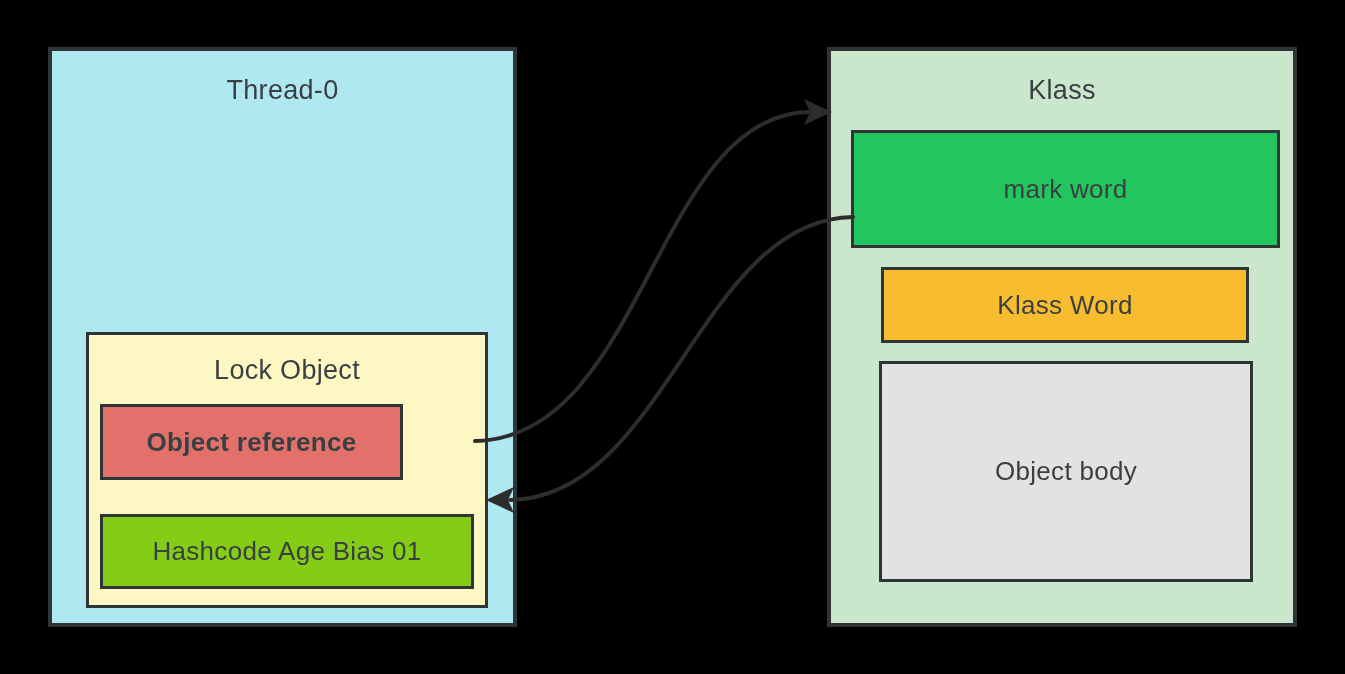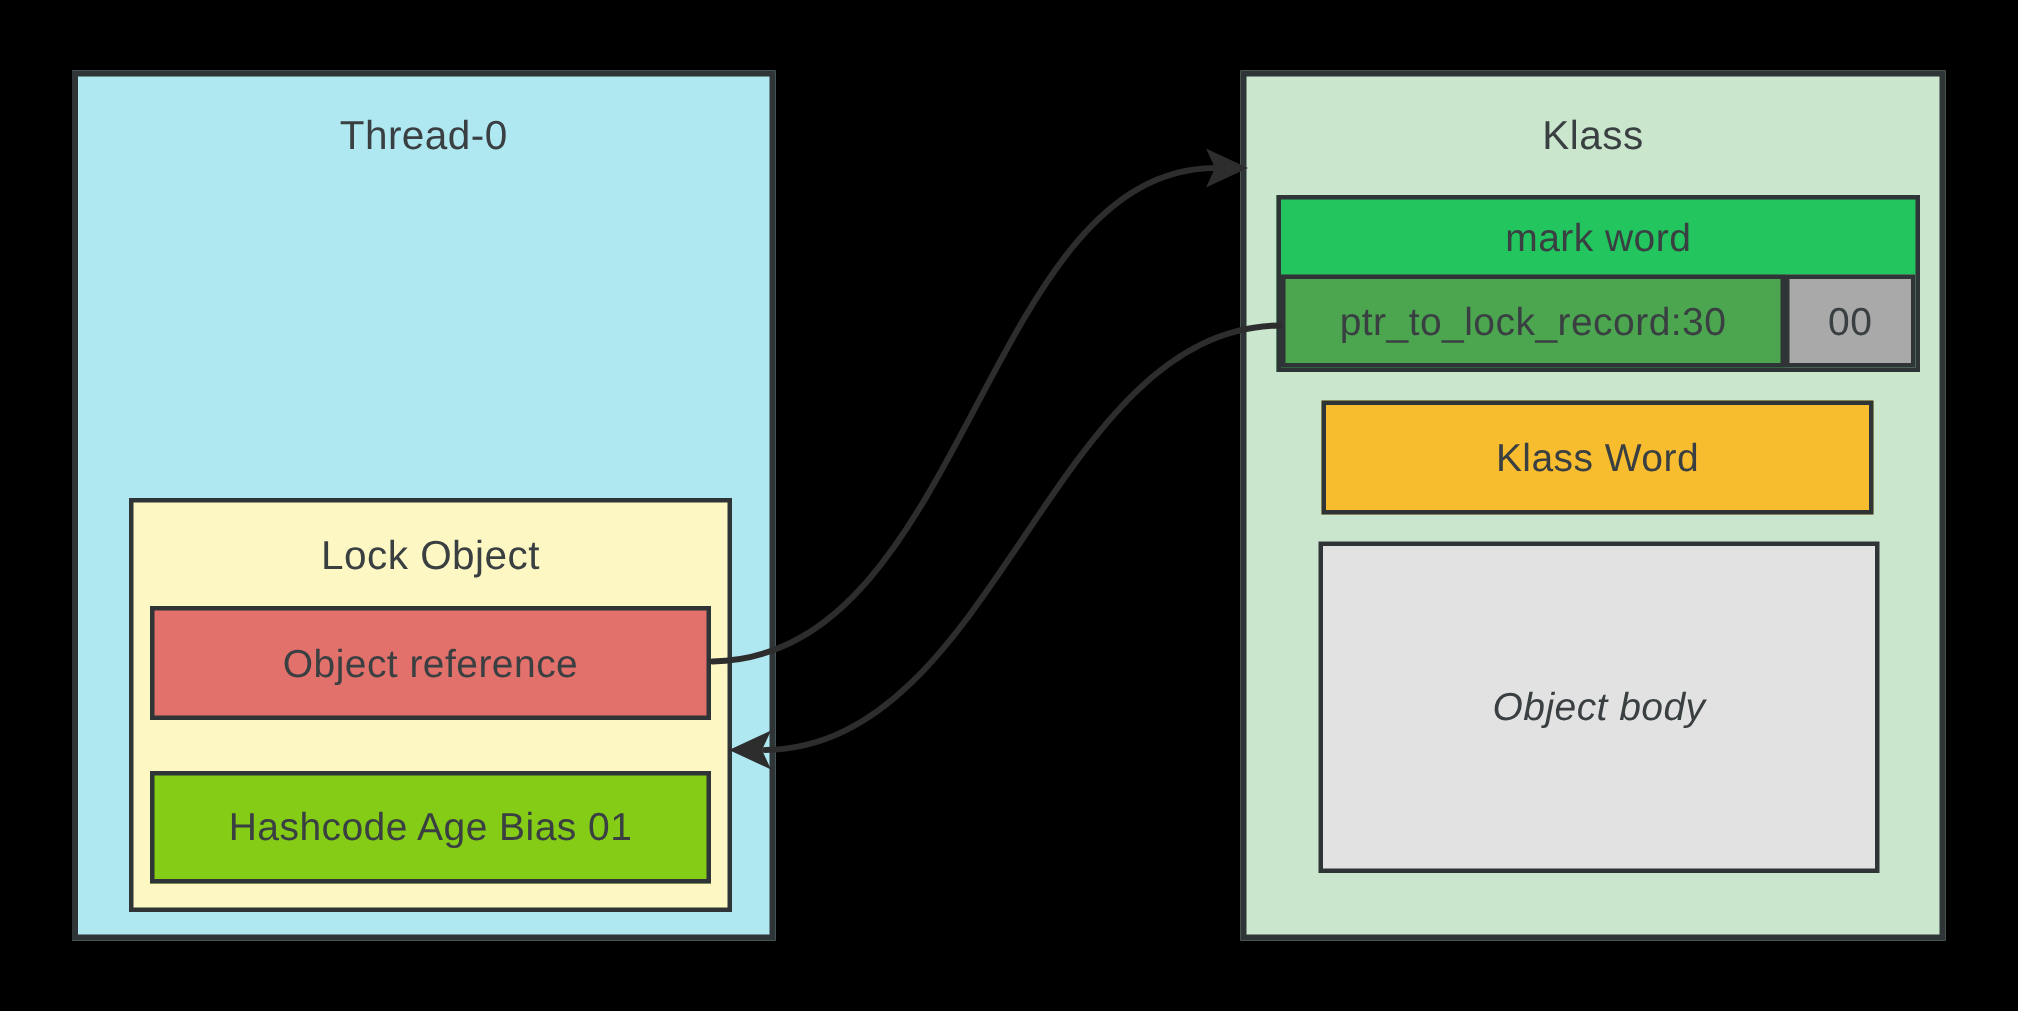--- a/index.html
+++ b/index.html
@@ -57,10 +57,6 @@
 
   <div id="mark-wrapper" class="abs">
     <div id="mark-word">mark word</div>
-    <div id="mark-row">
-      <div id="ptr-slot" class="slot">ptr_to_lock_record:30</div>
-      <div id="lock-bits" class="slot">00</div>
-    </div>
   </div>
 
   <div id="klass-word" class="abs slot">Klass Word</div>

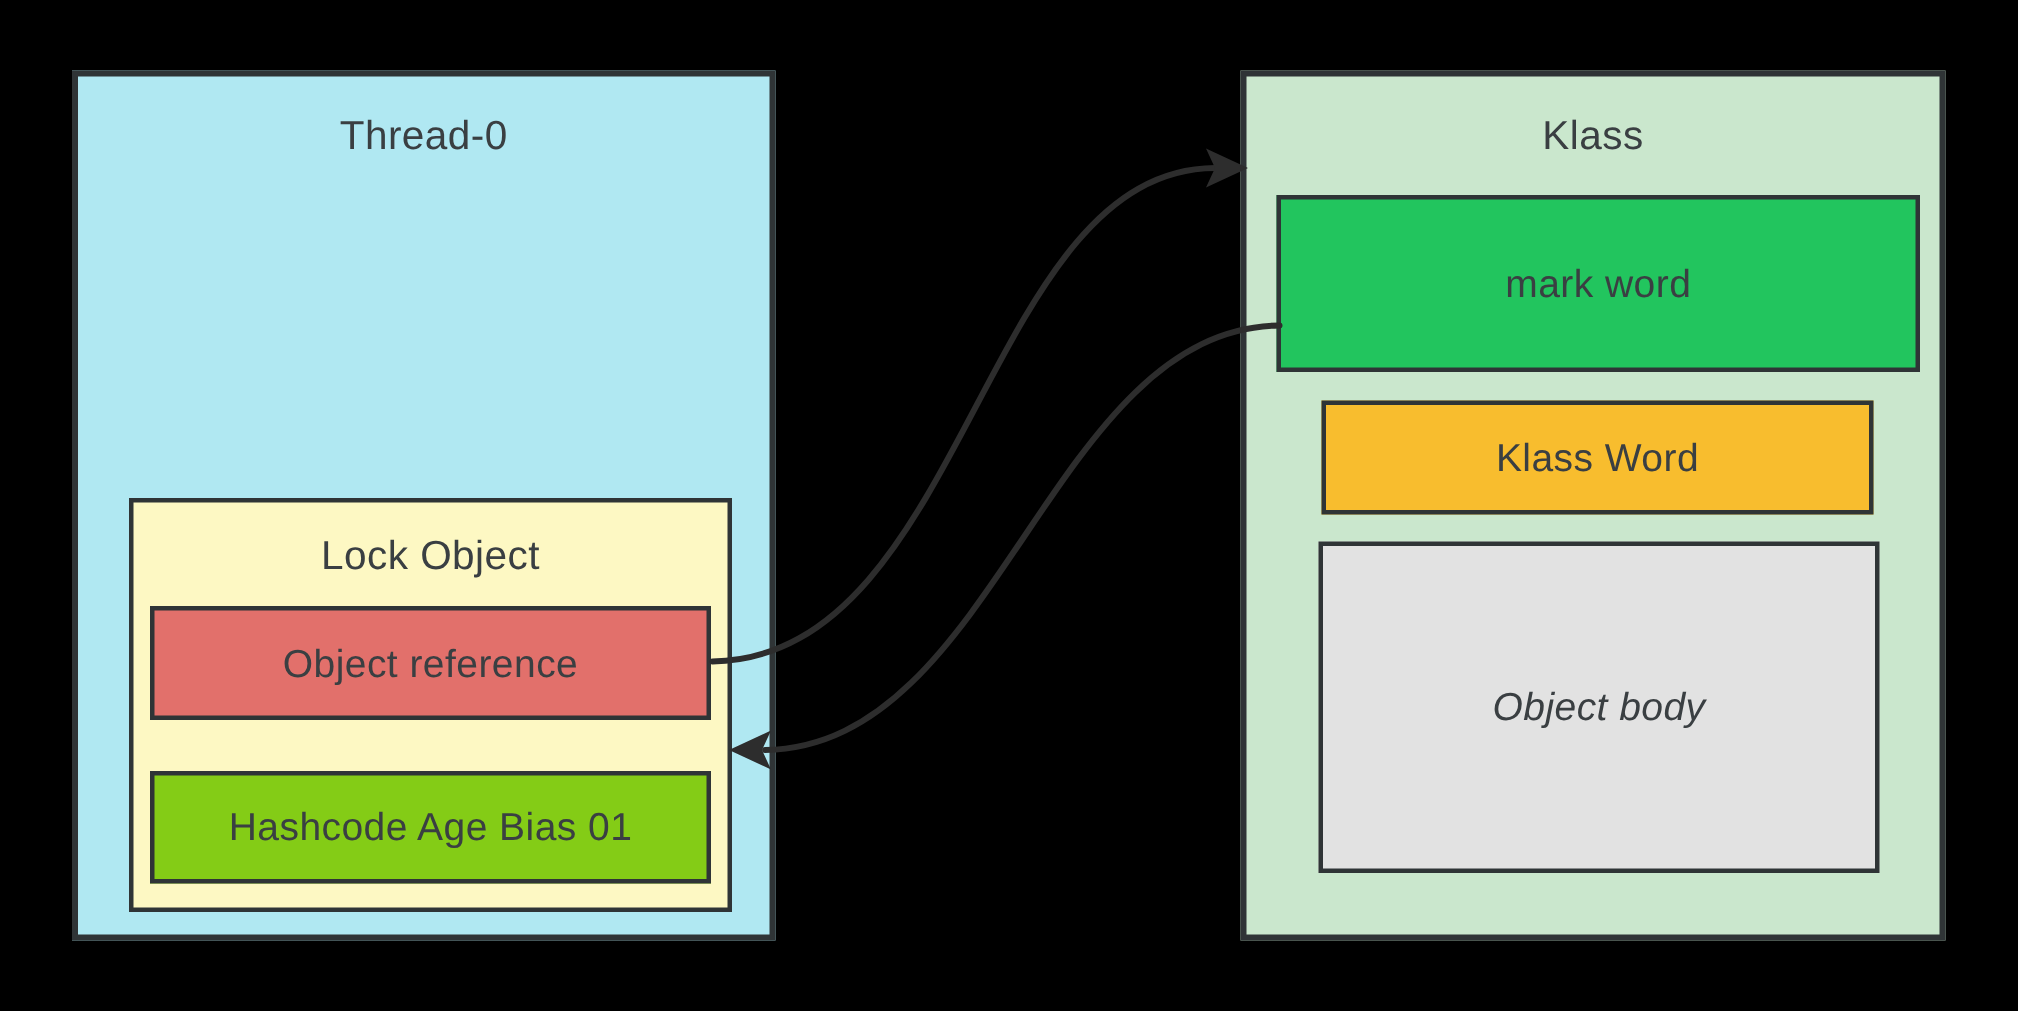--- a/index.html
+++ b/index.html
@@ -18,7 +18,7 @@
   
   #lock-record{left:86px;top:332px;width:402px;height:276px;background:#fdf8c3;border:3px solid #2f3436;}
   #lock-record .box-title{top:20px;}
-  #object-reference{left:100px;top:404px;width:374px;height:76px;background:#e2706b;}
+  #object-reference{left:100px;top:404px;width:303px;height:76px;background:#e2706b;font-weight:bold;}
   #hashcode-slot{left:100px;top:514px;width:374px;height:75px;background:#84cc16;}
   
   #mark-wrapper{left:851px;top:130px;width:429px;height:118px;border:3px solid #2f3436;

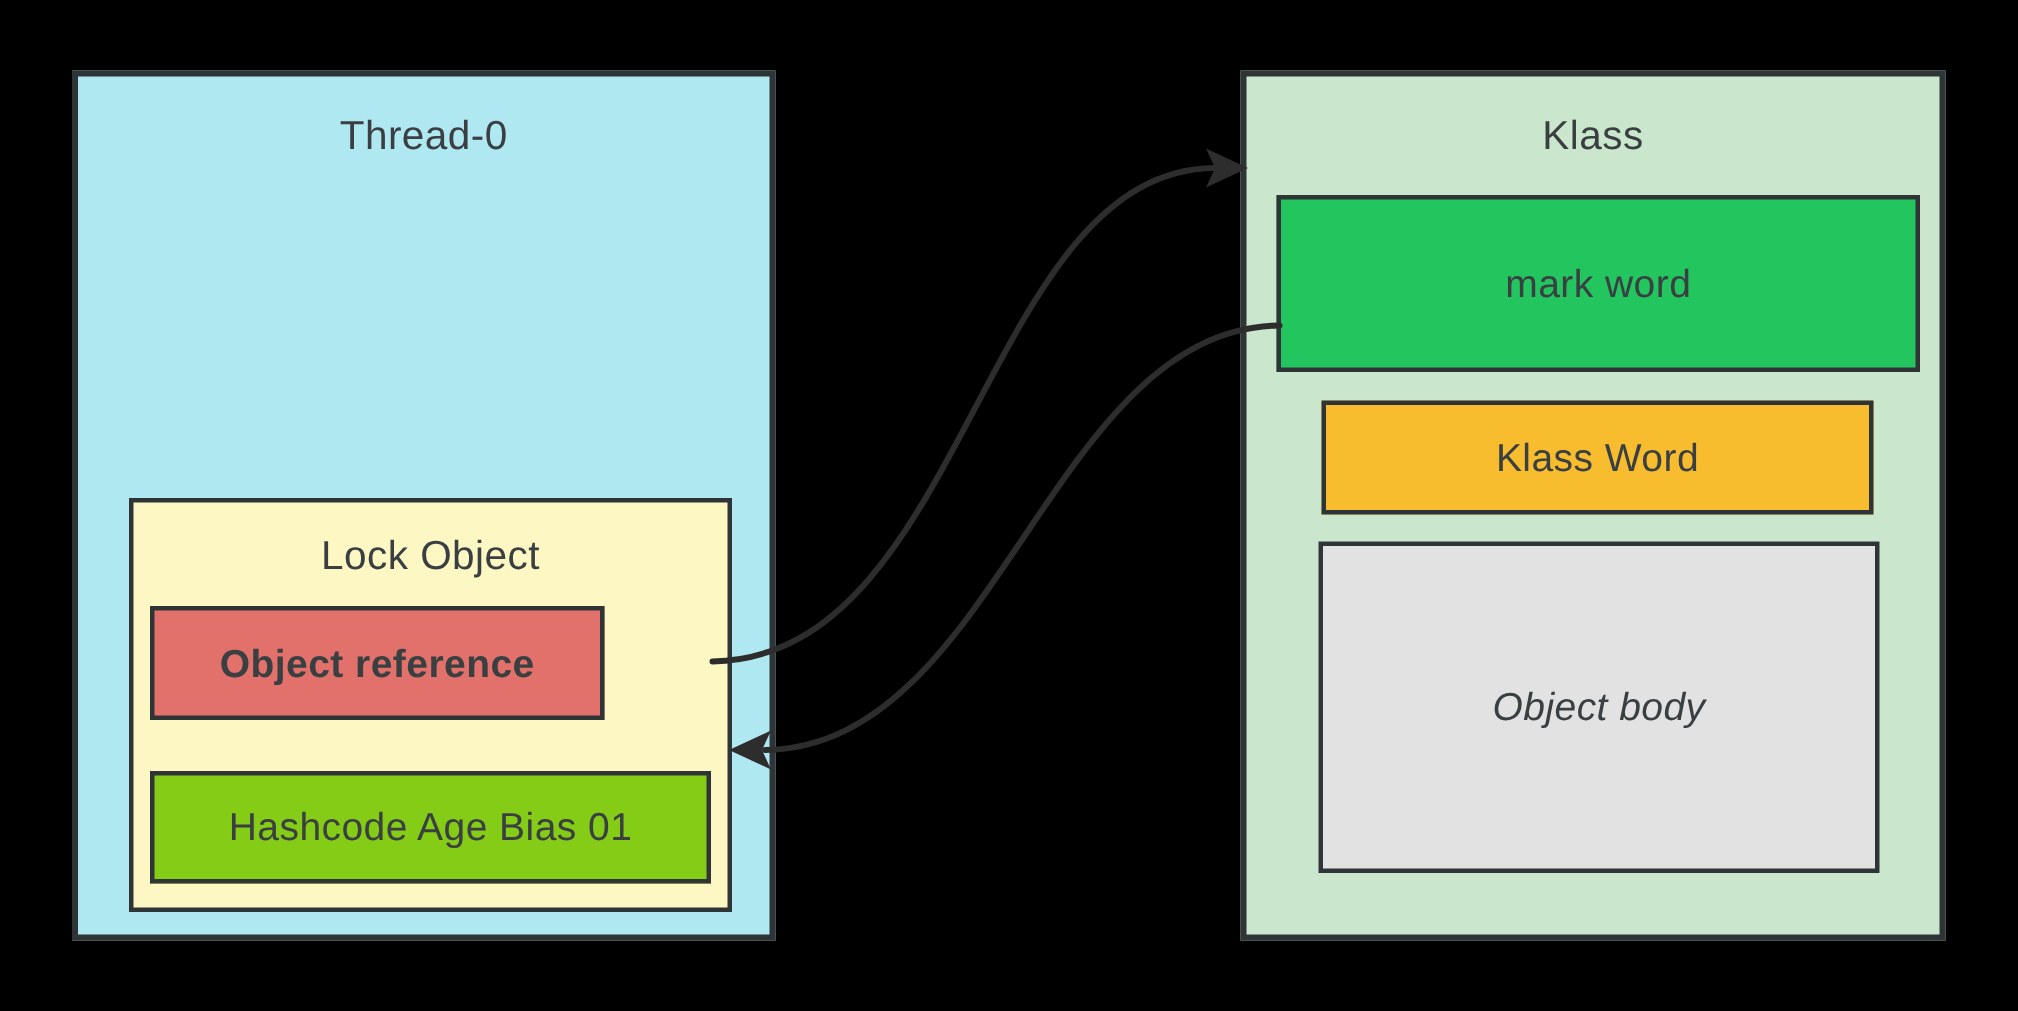--- a/index.html
+++ b/index.html
@@ -30,7 +30,7 @@
   #lock-bits{flex:1;background:#a9a9a9;}
   
   #klass-word{left:881px;top:267px;width:368px;height:76px;background:#f8bd2e;}
-  #object-body{left:879px;top:361px;width:374px;height:221px;background:#e2e2e2;font-style:italic;}
+  #object-body{left:879px;top:361px;width:374px;height:221px;background:#e2e2e2;}
   
   #arrows{position:absolute;left:0;top:0;width:1345px;height:674px;pointer-events:none;}
   #arrows path{fill:none;stroke:#2d2d2d;stroke-width:4;stroke-linecap:round;}

